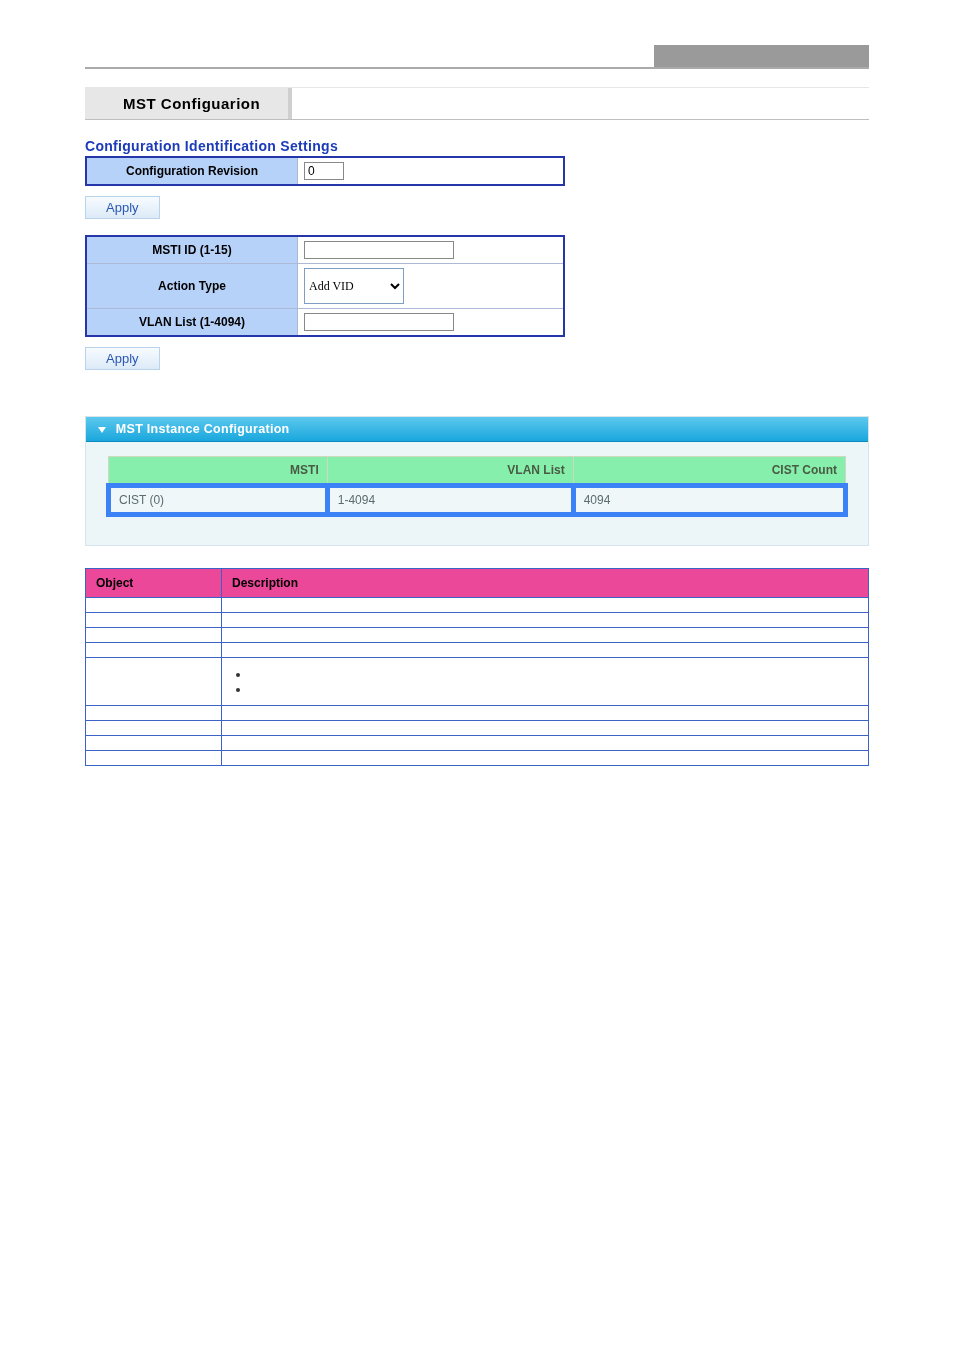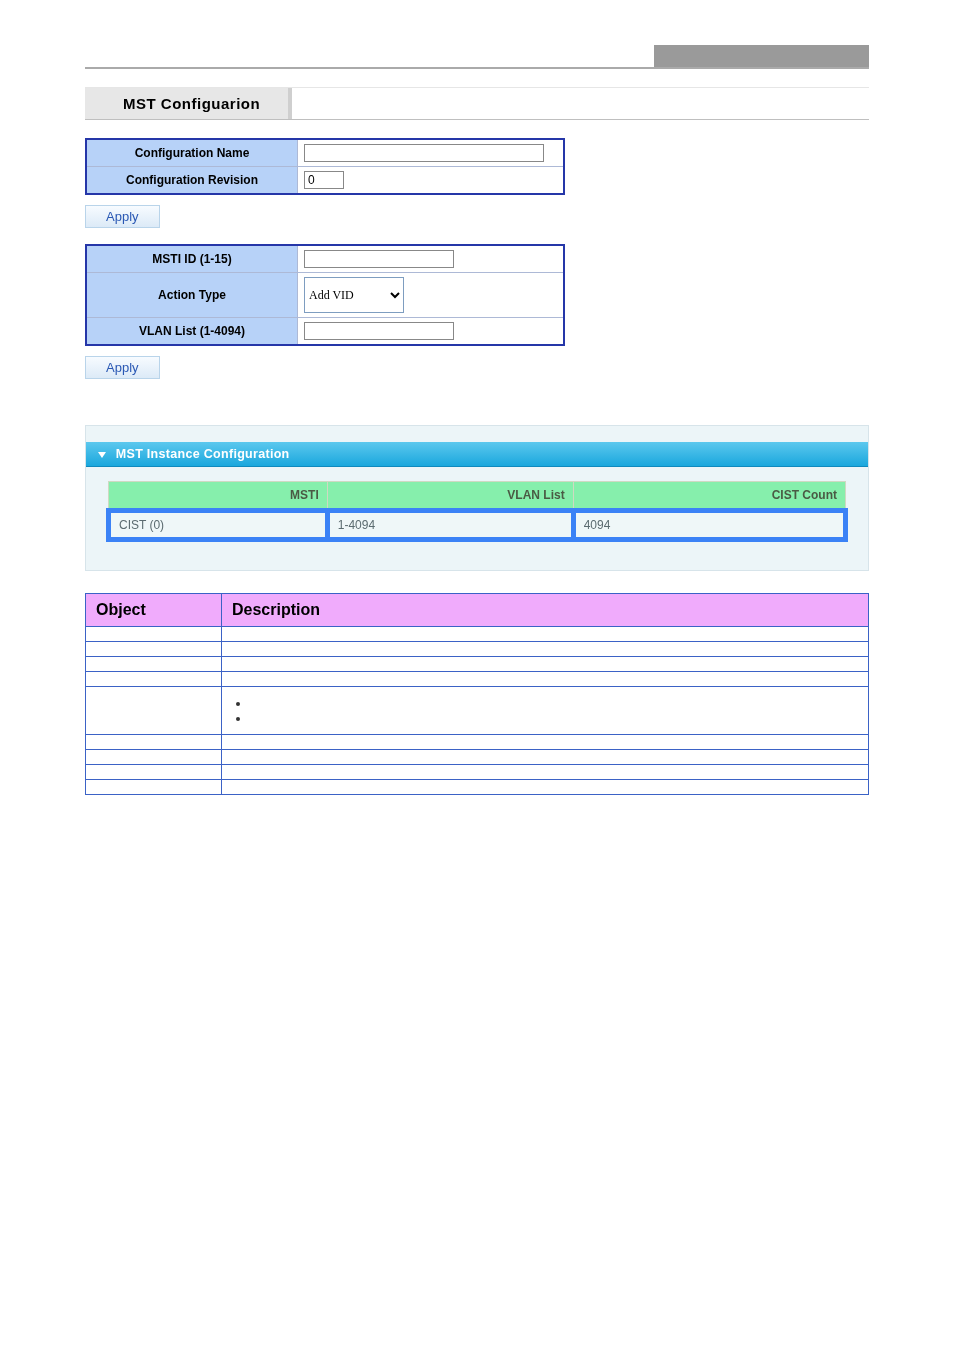--- a/index.html
+++ b/index.html
@@ -212,6 +212,7 @@
     <div class="page-title">MST Configuarion</div>
   </div>
 
+  <div class="sect-title">Configuration Identification Settings</div>
   <table class="cfg-table">
     <tbody>
         <tr>

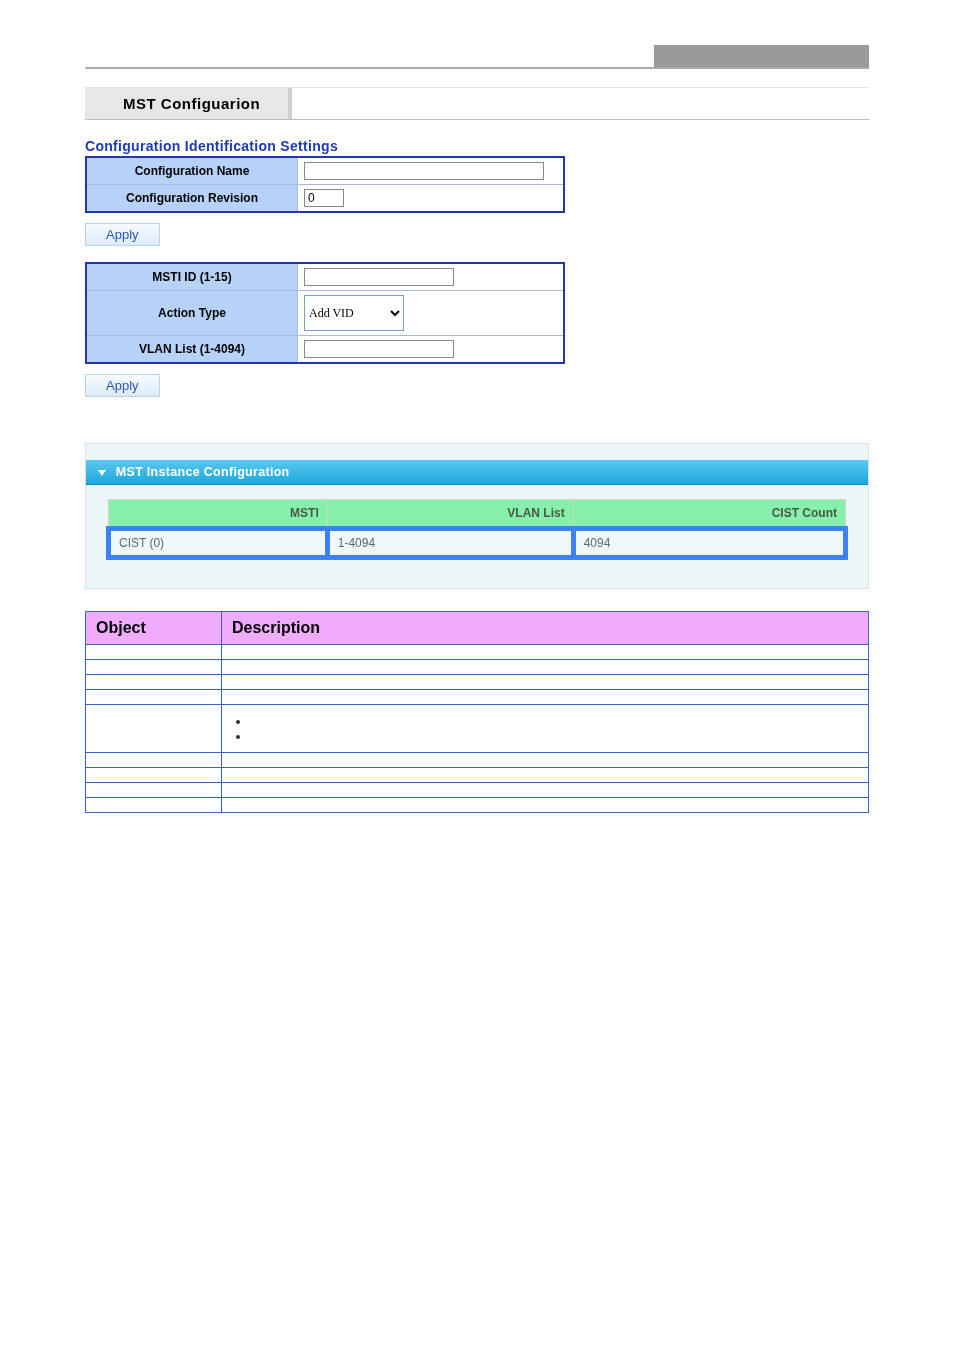--- a/index.html
+++ b/index.html
@@ -215,10 +215,6 @@
   <div class="sect-title">Configuration Identification Settings</div>
   <table class="cfg-table">
     <tbody>
-        <tr>
-      <td class="label">Configuration Name</td>
-      <td><input type="text" class="cfg-input" value="" style=""></td>
-    </tr>
     <tr>
       <td class="label">Configuration Revision</td>
       <td><input type="text" class="cfg-input rev" value="0" style=""></td>

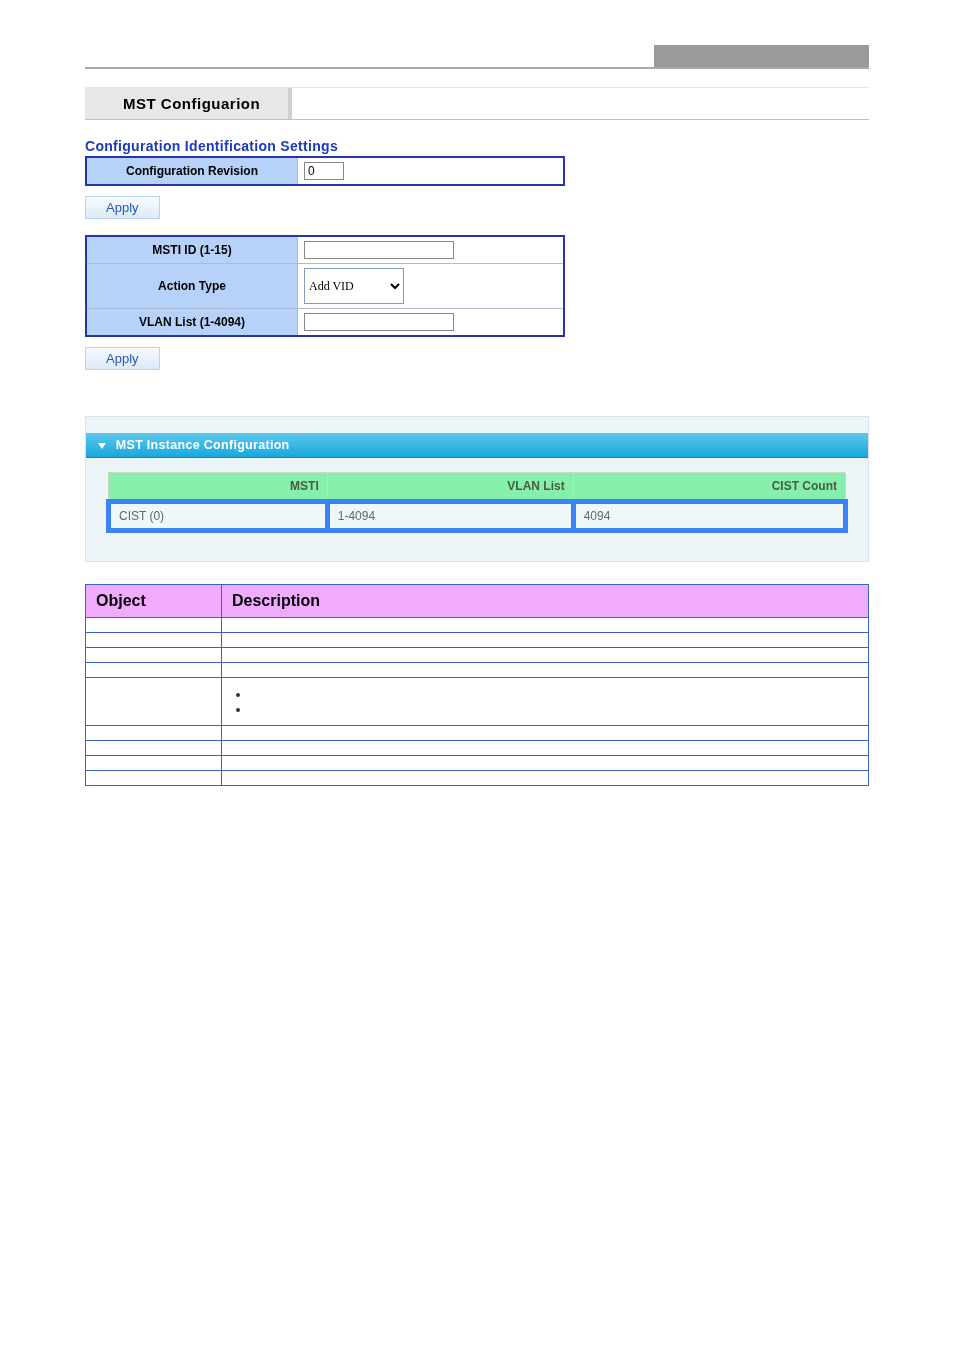--- a/index.html
+++ b/index.html
@@ -107,7 +107,7 @@
     margin-top: 30px;
     background: #ecf5f8;
     border: 1px solid #d7e4ea;
-    padding: 16px 0 22px 0;
+    padding: 0 0 22px 0;
   }
   .panel-head {
     background: linear-gradient(#5cc8ee,#1aa7dd);

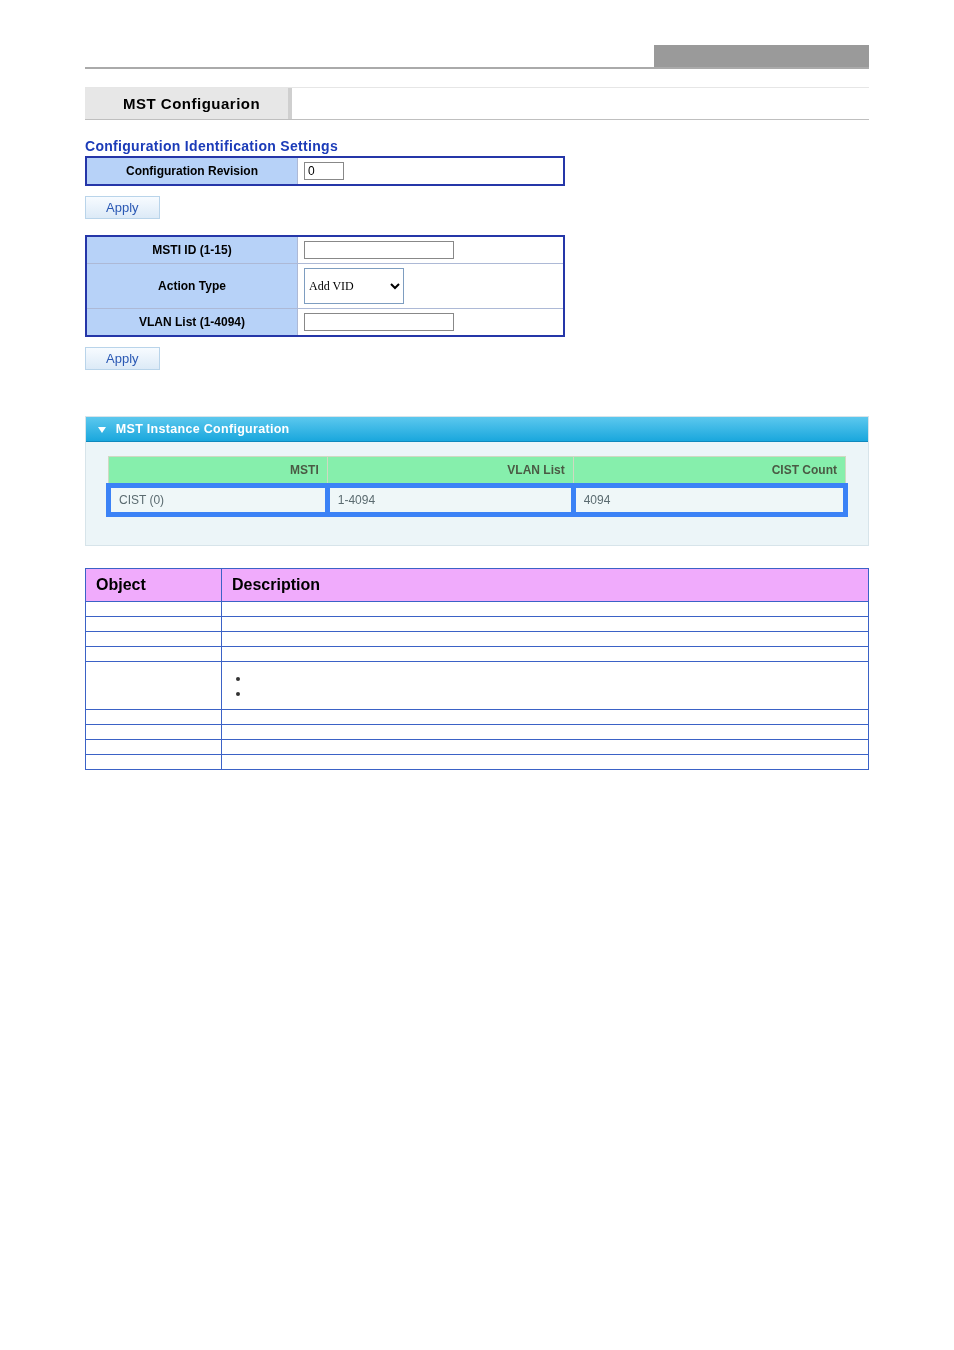--- a/index.html
+++ b/index.html
@@ -167,11 +167,11 @@
     border: 1.5px solid #3b62c6;
   }
   .desc-table th {
-    background: #f0abfc;
+    background: #ec4899;
     padding: 7px 10px;
     text-align: left;
     border: 1px solid #3b62c6;
-    font-size: 16px;
+    font-size: 12px;
     font-weight: bold;
   }
   .desc-table td {

